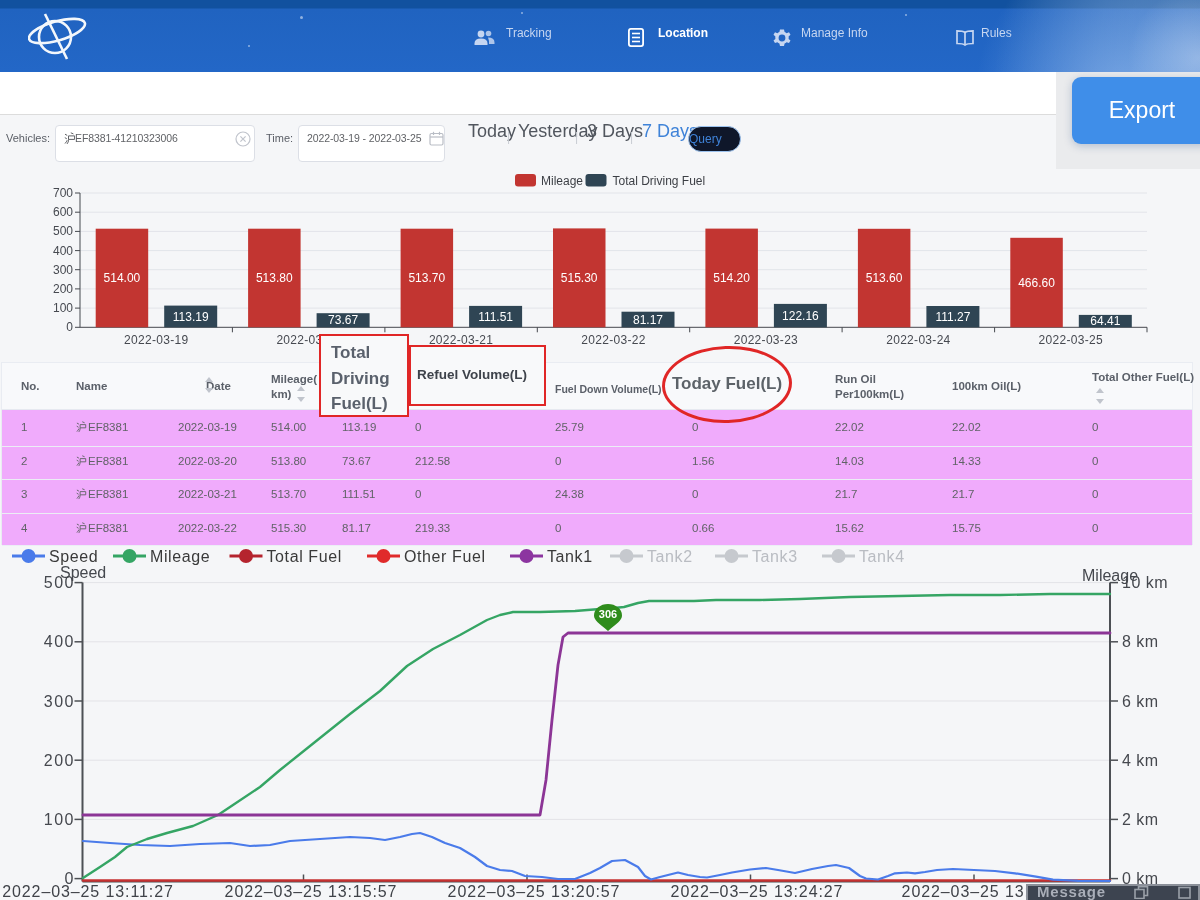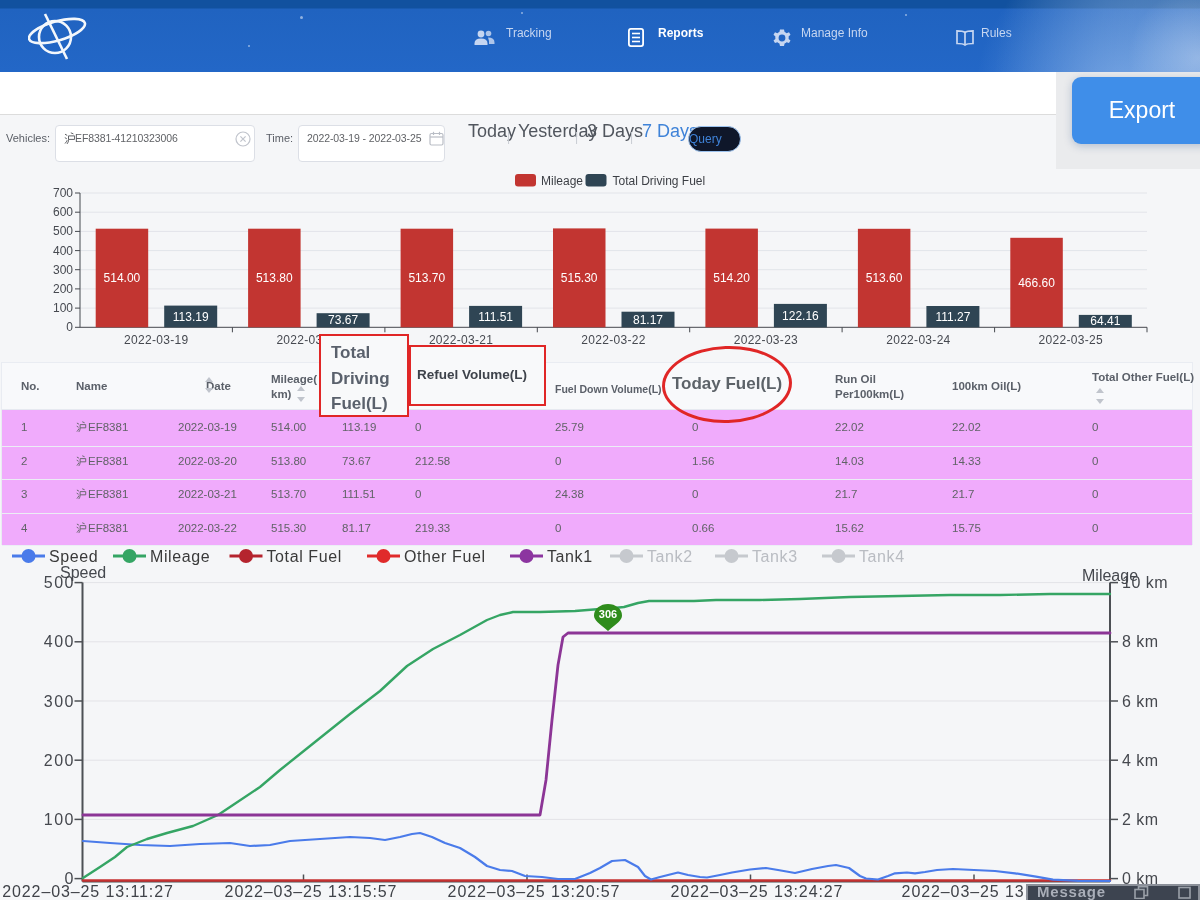--- a/index.html
+++ b/index.html
@@ -90,7 +90,7 @@
       <line x1="4" y1="9.5" x2="12" y2="9.5" stroke="#ffffff" stroke-width="1.6"></line>
       <line x1="4" y1="13.5" x2="12" y2="13.5" stroke="#ffffff" stroke-width="1.6"></line>
     </svg>
-    <div class="navitem active" style="left:658px;">Reports</div>
+    <div class="navitem active" style="left:658px;">Location</div>
     <svg width="18" height="18" style="position:absolute;left:773px;top:29px;" viewBox="0 0 18 18" fill="#c6d6f1">
       <path d="M9 0.5 L11 0.5 L11.6 3 a6.5 6.5 0 0 1 2 1.15 L16 3.3 L17.5 5.8 L15.6 7.5 a6.6 6.6 0 0 1 0 2.4 L17.5 11.6 L16 14.1 L13.6 13.3 a6.5 6.5 0 0 1 -2 1.15 L11 17 L7 17 L6.4 14.45 a6.5 6.5 0 0 1 -2 -1.15 L2 14.1 L0.5 11.6 L2.4 9.9 a6.6 6.6 0 0 1 0 -2.4 L0.5 5.8 L2 3.3 L4.4 4.15 a6.5 6.5 0 0 1 2 -1.15 L7 0.5 Z M9 5.6 A3.4 3.4 0 1 0 9 12.4 A3.4 3.4 0 1 0 9 5.6 Z" fill-rule="evenodd"></path>
     </svg>

